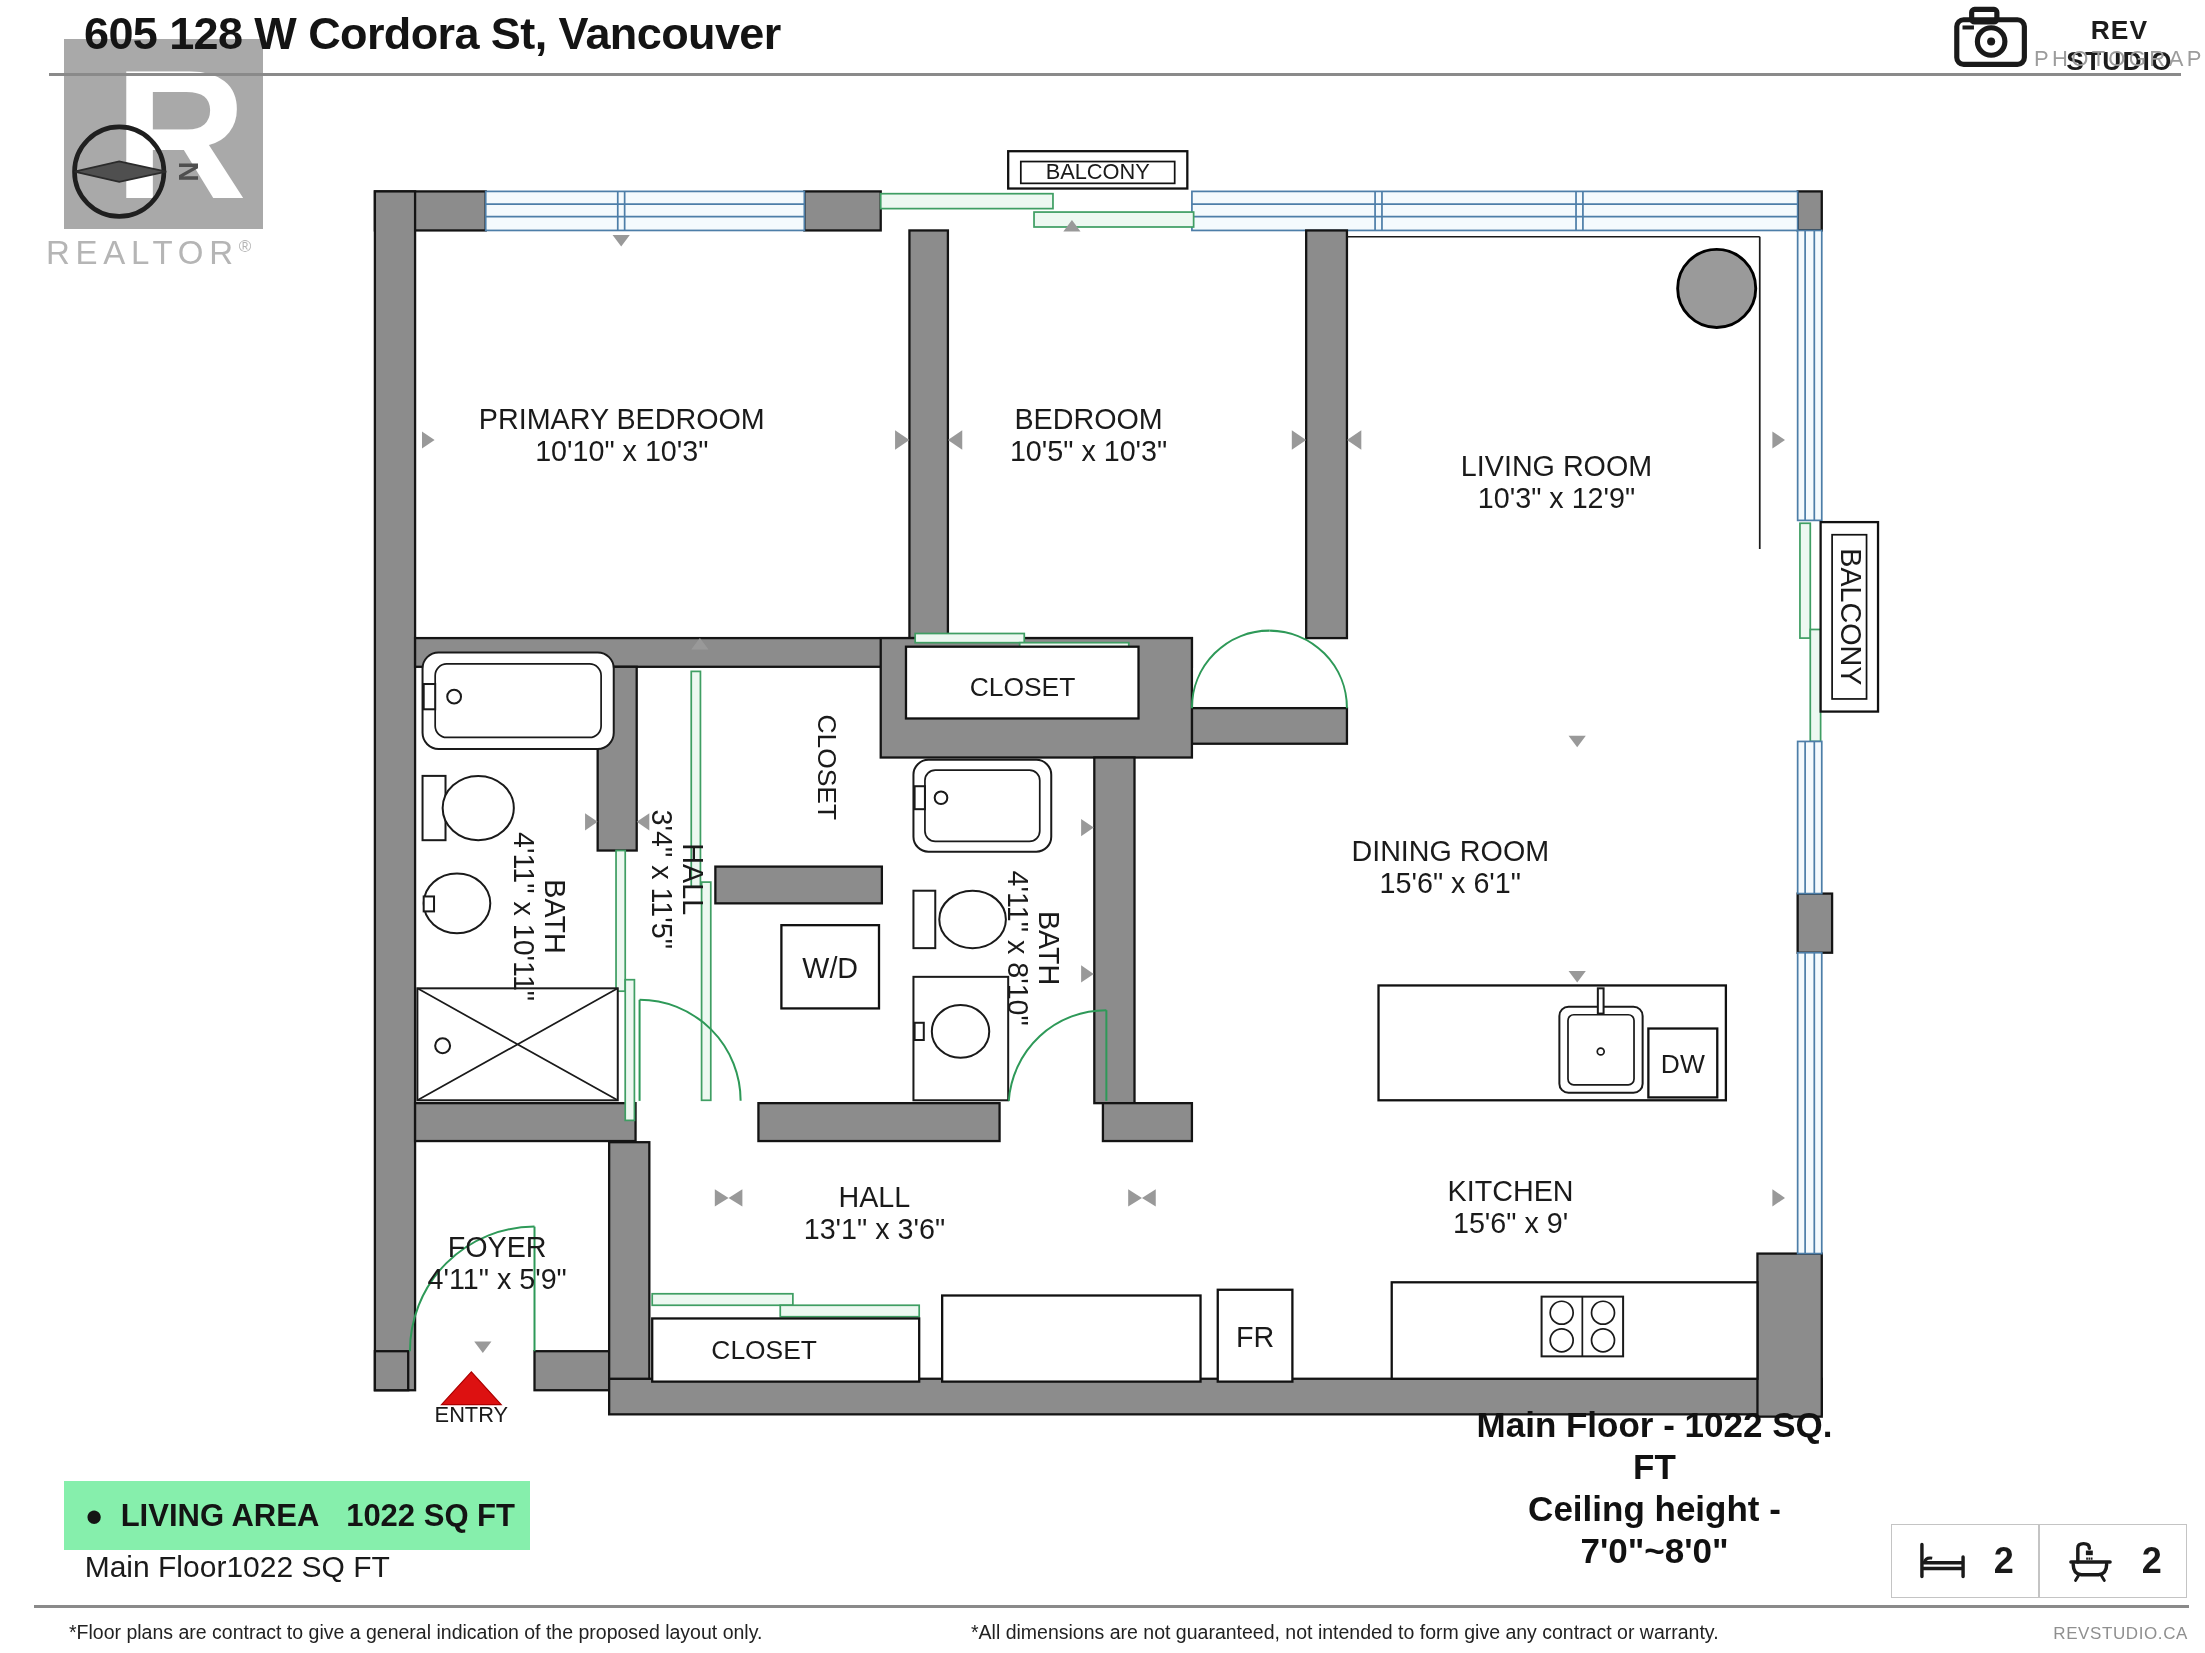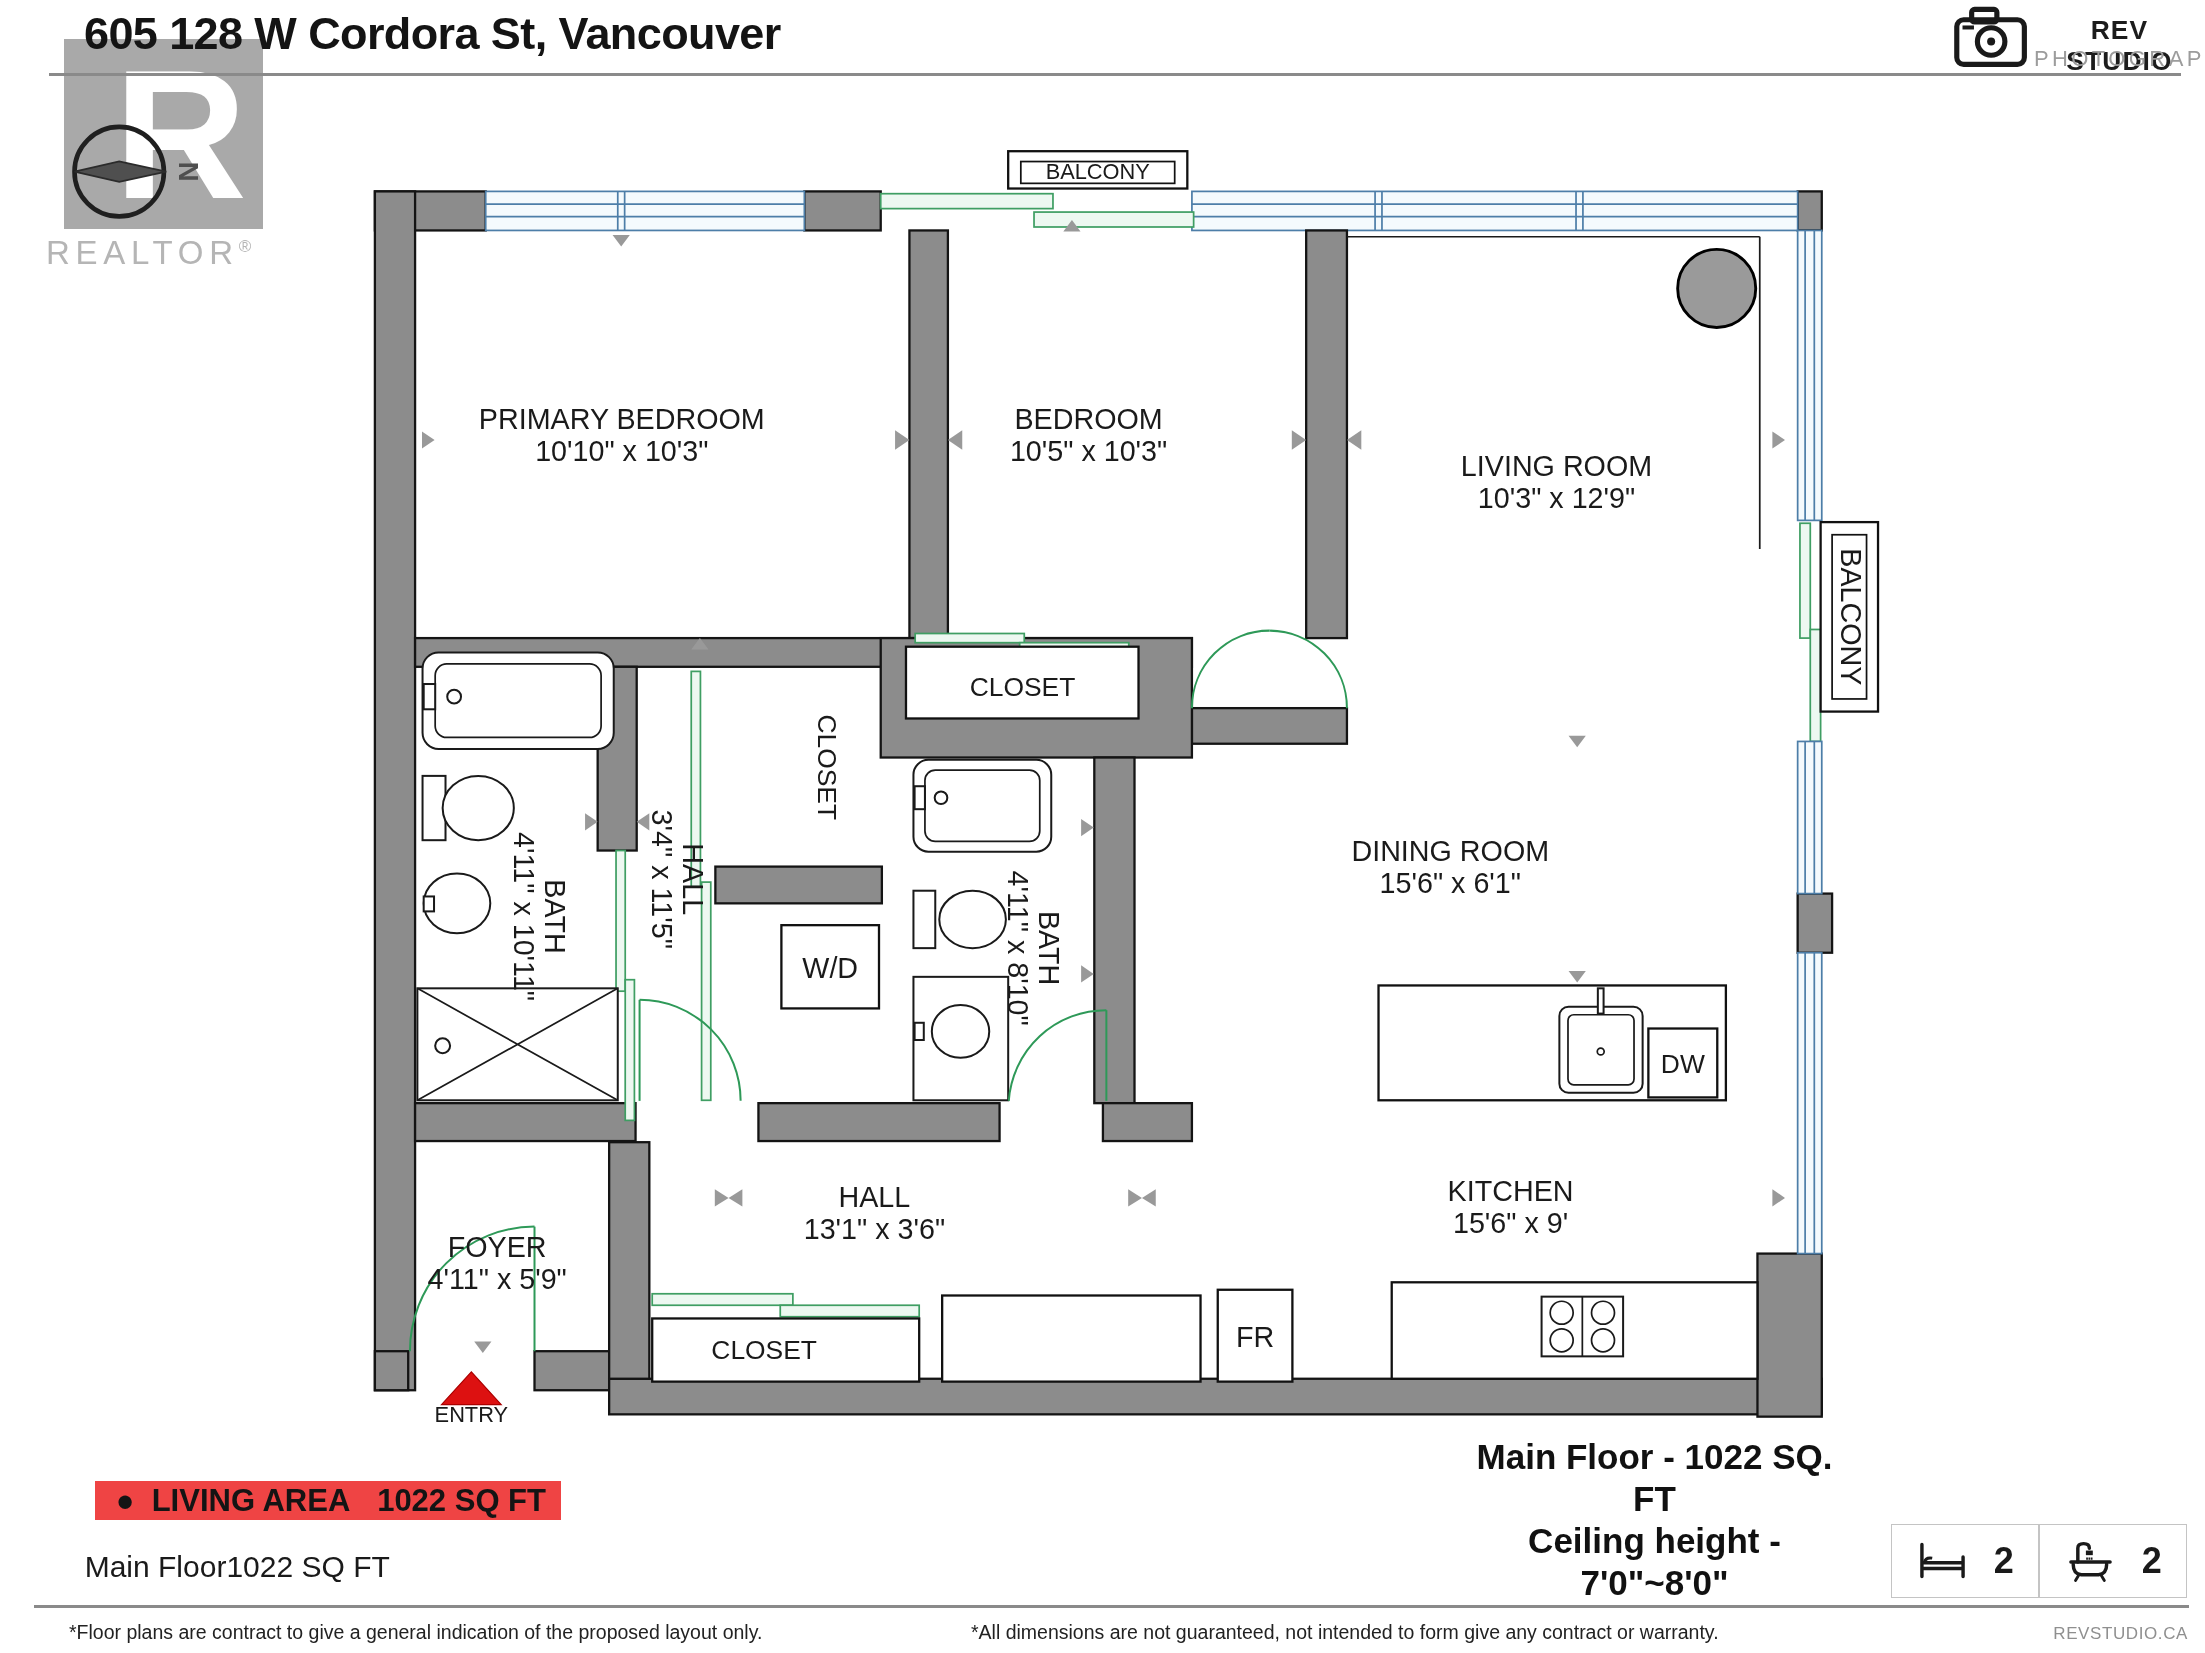--- a/index.html
+++ b/index.html
@@ -15,7 +15,7 @@
   #revstudio{left:1953px;top:5.7px;z-index:5;}
   #rev-name{left:2034px;top:15px;font-size:26.4px;font-weight:bold;color:#1c1c1c;letter-spacing:1.1px;text-align:center;}
   #rev-sub{left:2034px;top:46px;font-size:22px;color:#9c9c9c;letter-spacing:3.4px;}
-  #caption{left:1459px;top:1404px;width:391px;text-align:center;font-size:35px;font-weight:bold;color:#111;line-height:42px;z-index:6;margin-top:32px;}
+  #caption{left:1459px;top:1404px;width:391px;text-align:center;font-size:35px;font-weight:bold;color:#111;line-height:42px;z-index:6;}
   #summary-box{left:64px;top:1481px;width:466px;height:39px;background:#ef4444;display:flex;align-items:center;justify-content:space-between;z-index:6;margin-left:31px;}
   #summary-box .lbl{font-size:31px;font-weight:bold;color:#141414;padding-left:20.7px;}
   #summary-box .val{font-size:31px;font-weight:bold;color:#141414;padding-right:15px;}

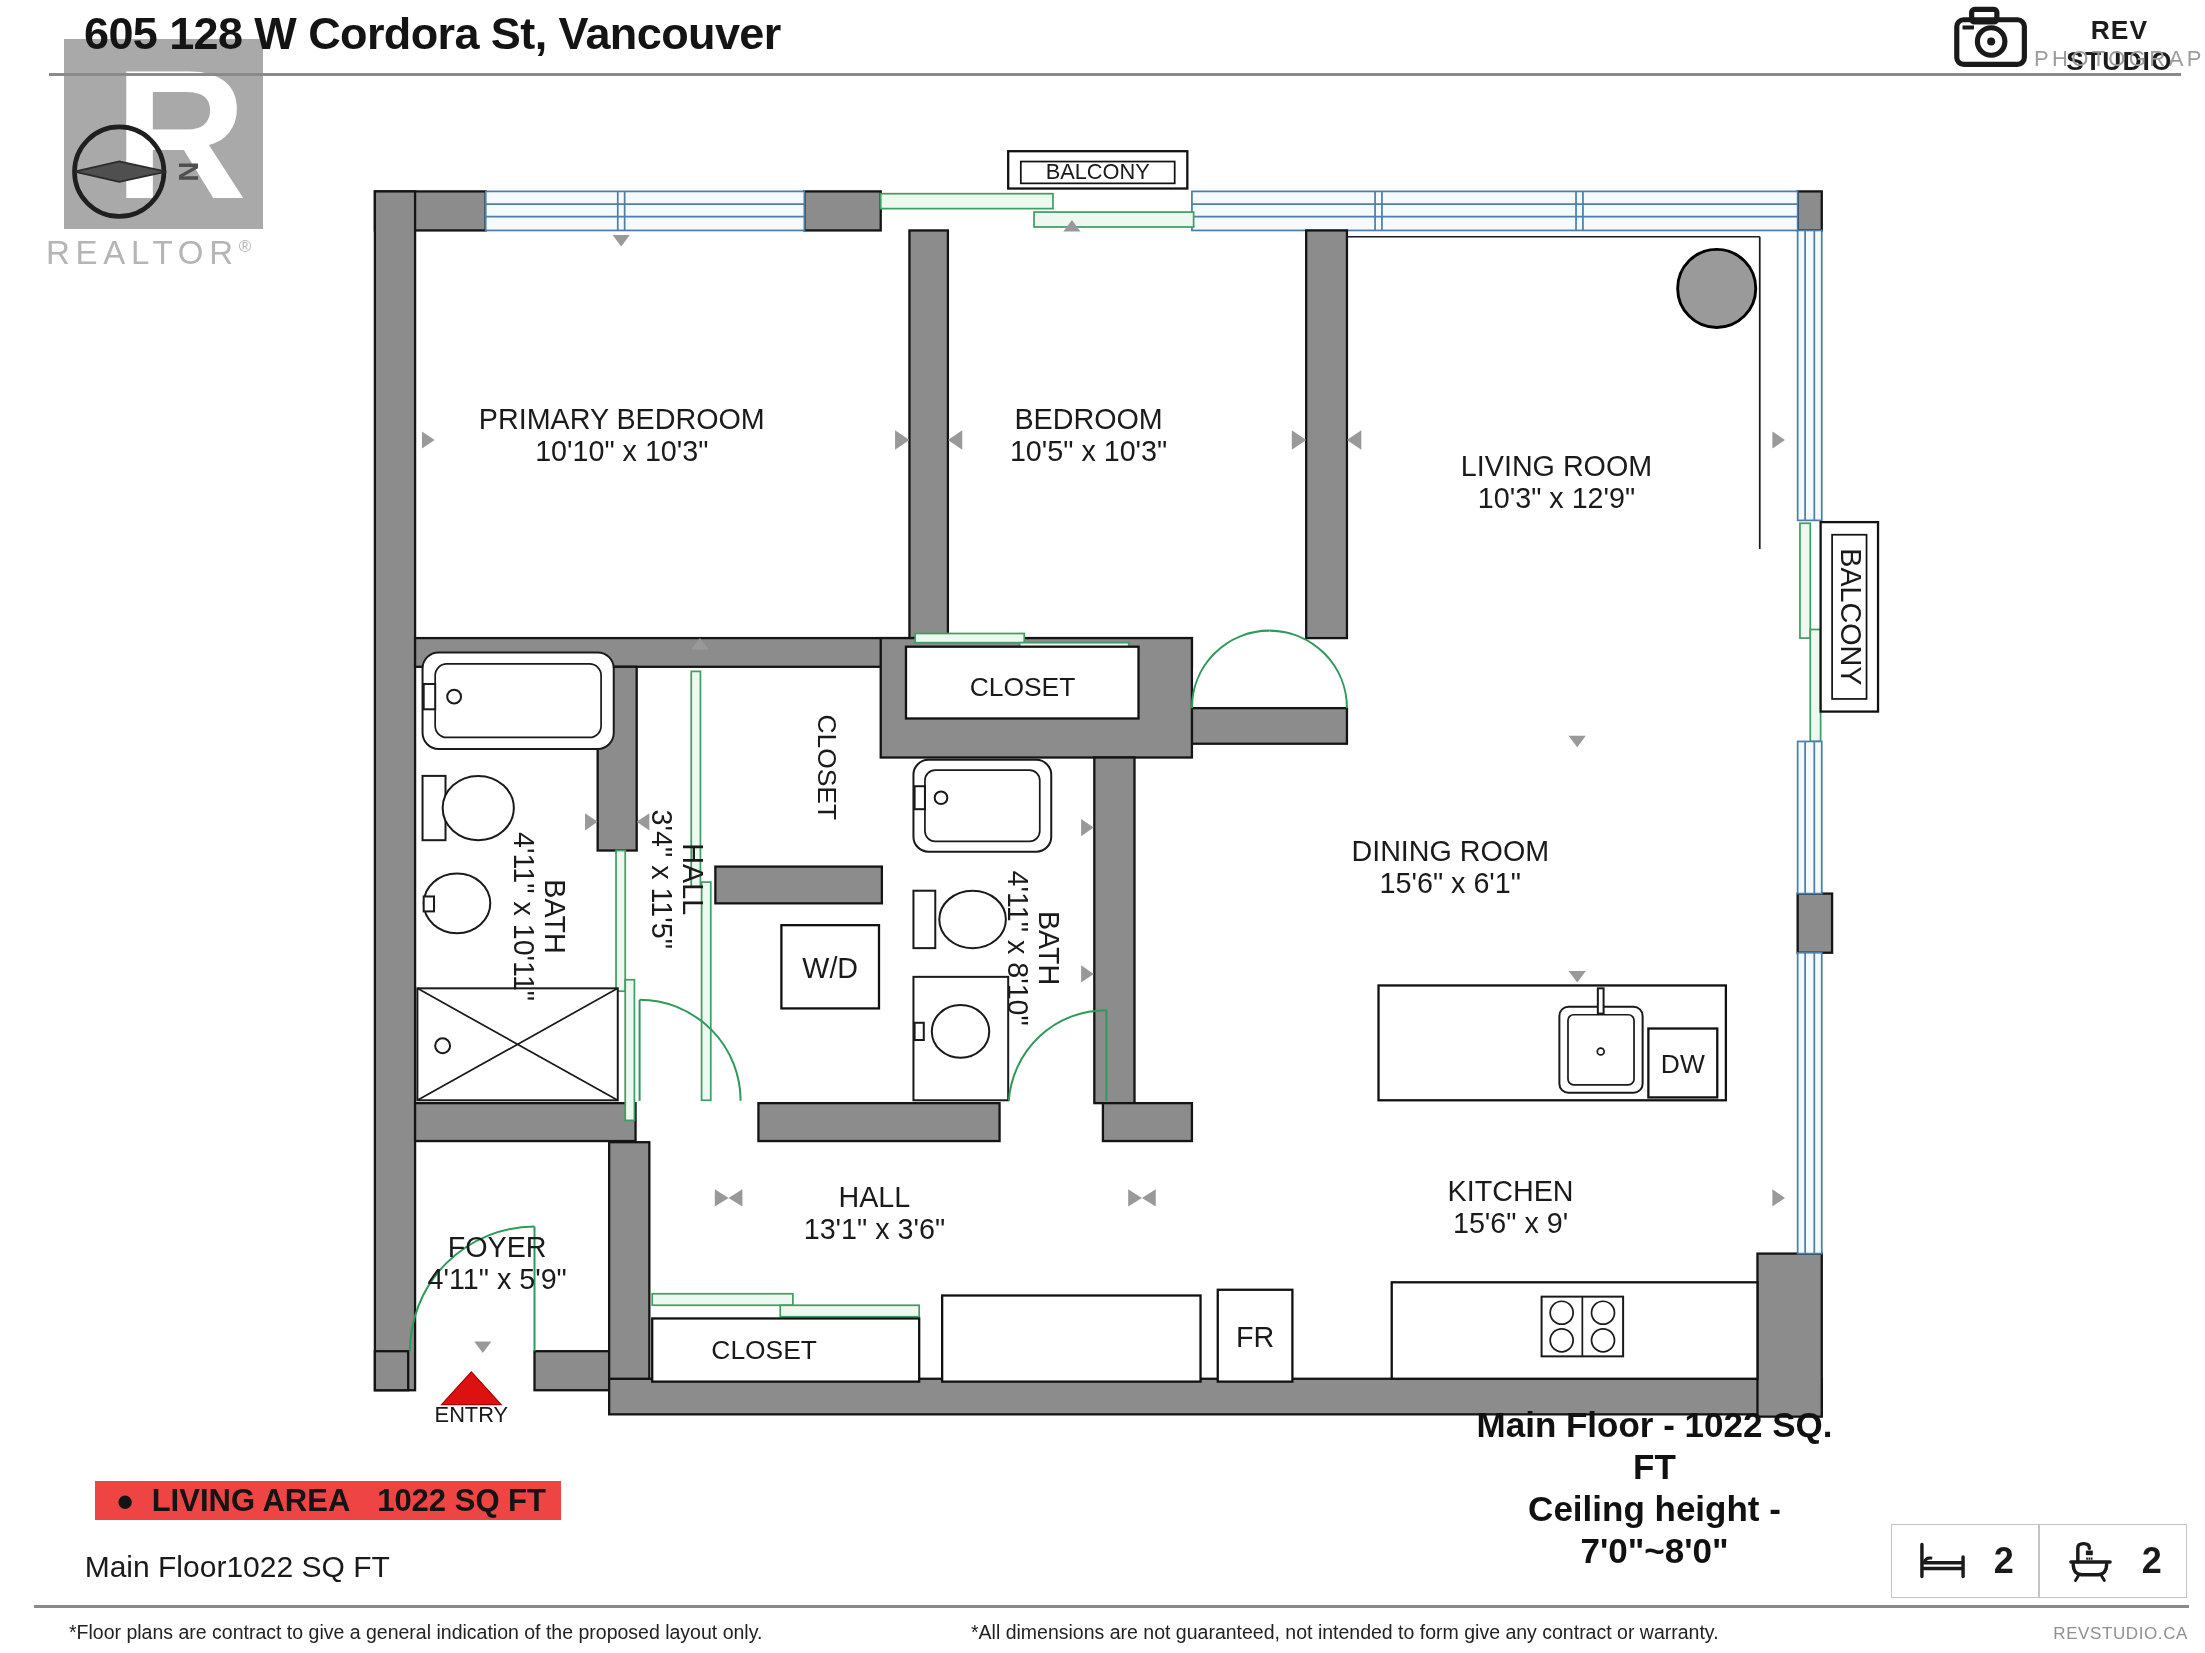--- a/index.html
+++ b/index.html
@@ -16,7 +16,7 @@
   #rev-name{left:2034px;top:15px;font-size:26.4px;font-weight:bold;color:#1c1c1c;letter-spacing:1.1px;text-align:center;}
   #rev-sub{left:2034px;top:46px;font-size:22px;color:#9c9c9c;letter-spacing:3.4px;}
   #caption{left:1459px;top:1404px;width:391px;text-align:center;font-size:35px;font-weight:bold;color:#111;line-height:42px;z-index:6;}
-  #summary-box{left:64px;top:1481px;width:466px;height:39px;background:#ef4444;display:flex;align-items:center;justify-content:space-between;z-index:6;margin-left:31px;}
+  #summary-box{left:64px;top:1481px;width:466px;height:69px;background:#86efac;display:flex;align-items:center;justify-content:space-between;z-index:6;}
   #summary-box .lbl{font-size:31px;font-weight:bold;color:#141414;padding-left:20.7px;}
   #summary-box .val{font-size:31px;font-weight:bold;color:#141414;padding-right:15px;}
   #summary-row{left:64px;top:1546px;width:466px;height:41px;display:flex;align-items:center;z-index:6;}

